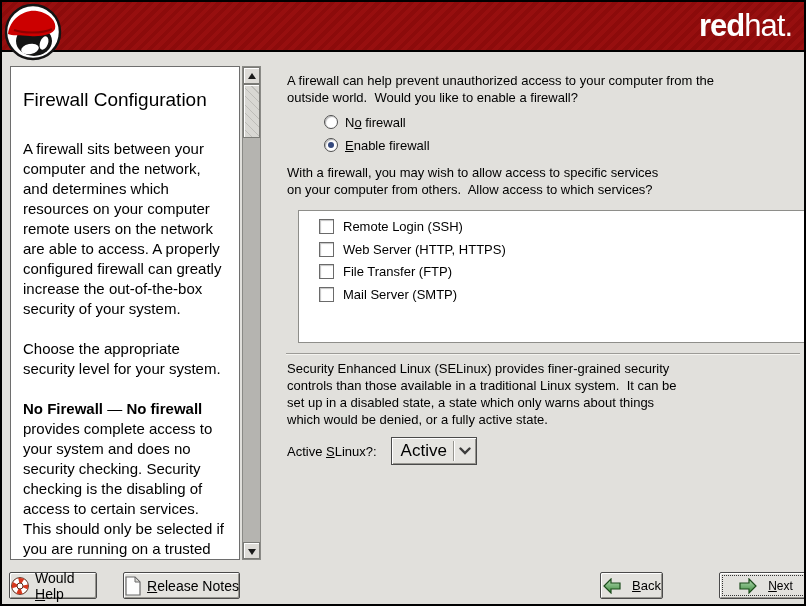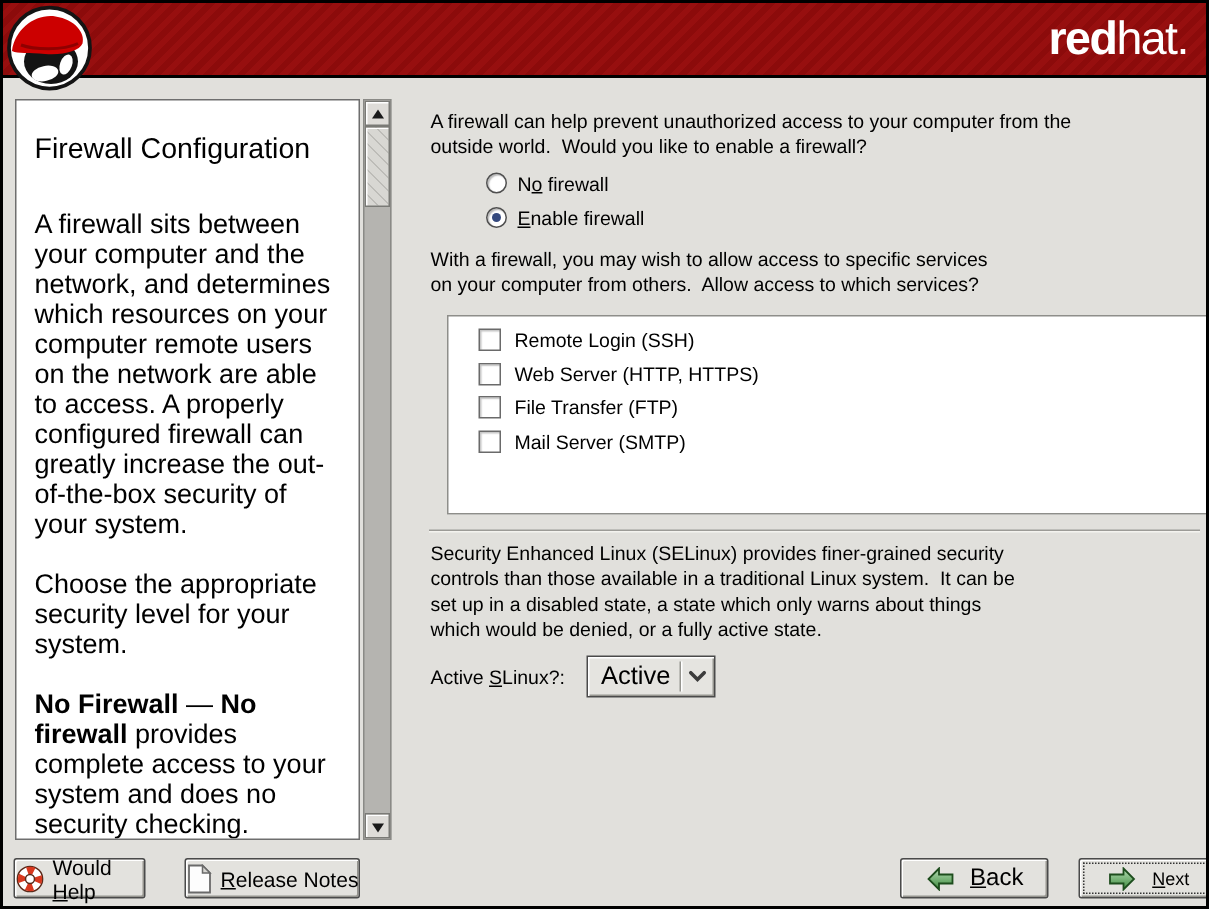--- a/index.html
+++ b/index.html
@@ -29,7 +29,7 @@
     padding:4px 10px 0 12px; color:#000;
   }
   .help-title { font-size:19px; font-weight:400; line-height:30px; margin:14px 0 24px 0; }
-  .help-para  { font-size:18px; line-height:20px; margin-bottom:20px; }
+  .help-para  { font-size:15px; line-height:20px; margin-bottom:20px; }
   .help-para b { font-weight:700; }
   
   .scrollbar { position:absolute; left:240px; top:64px; width:19px; height:494px; background:#b5b4b0; border:1px solid #8a8a86; }

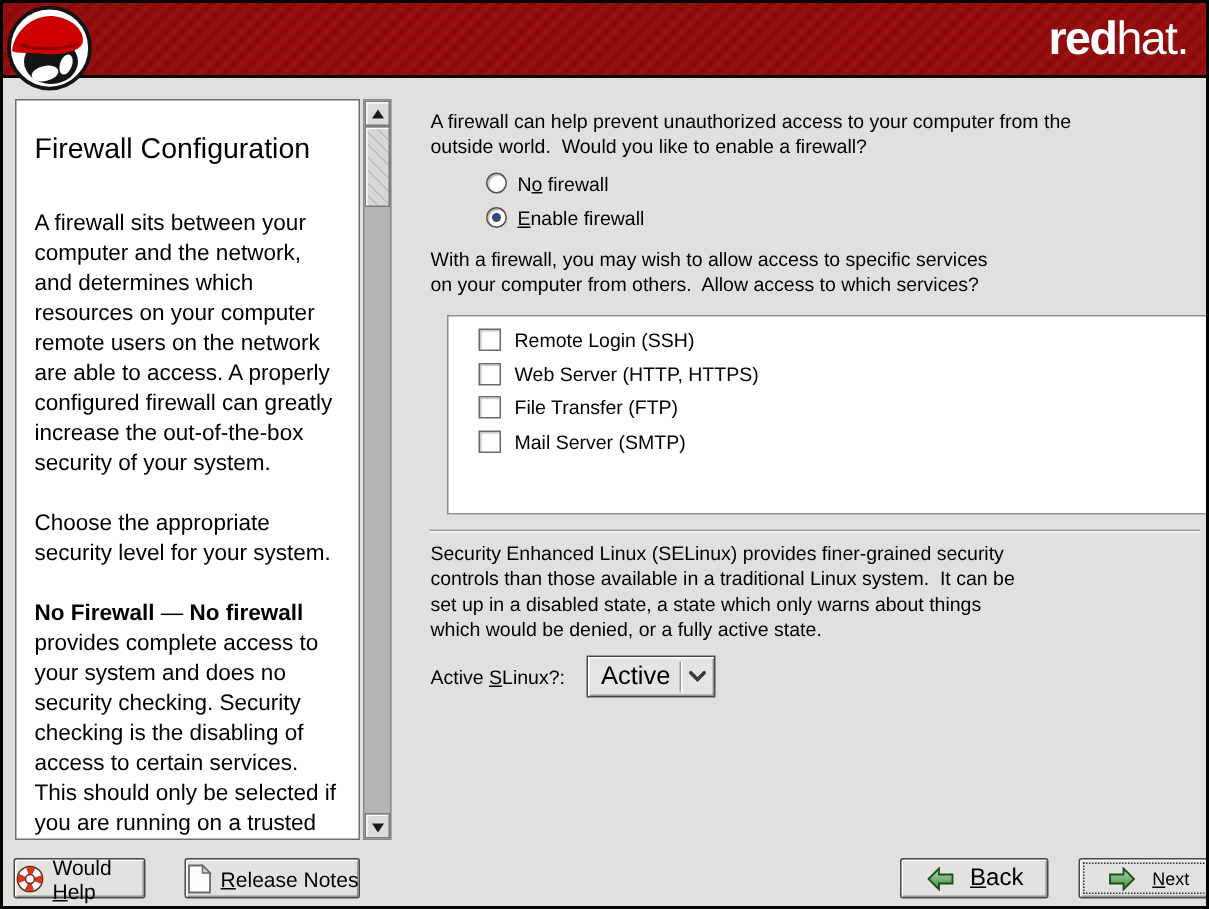--- a/index.html
+++ b/index.html
@@ -95,7 +95,7 @@
   .btn .ico { display:flex; align-items:center; margin-right:5px; }
   .btn-hide-help { left:7px; width:88px; }
   .btn-release  { left:121px; width:117px; }
-  .btn-back { left:598px; width:99px; font-size:16px; }
+  .btn-back { left:598px; width:63px; font-size:13px; }
   .btn-next { left:717px; width:93px; font-size:12px; outline:1px dotted #333; outline-offset:-4px; }
   .btn-back .ico, .btn-next .ico { margin-right:10px; }
 </style>

